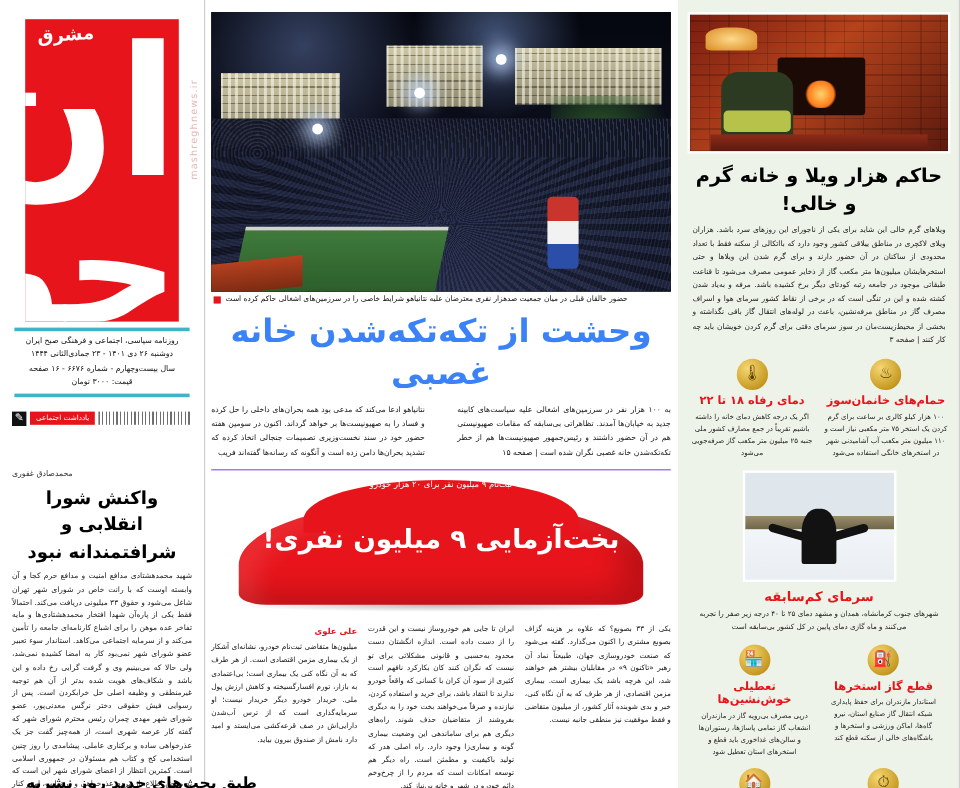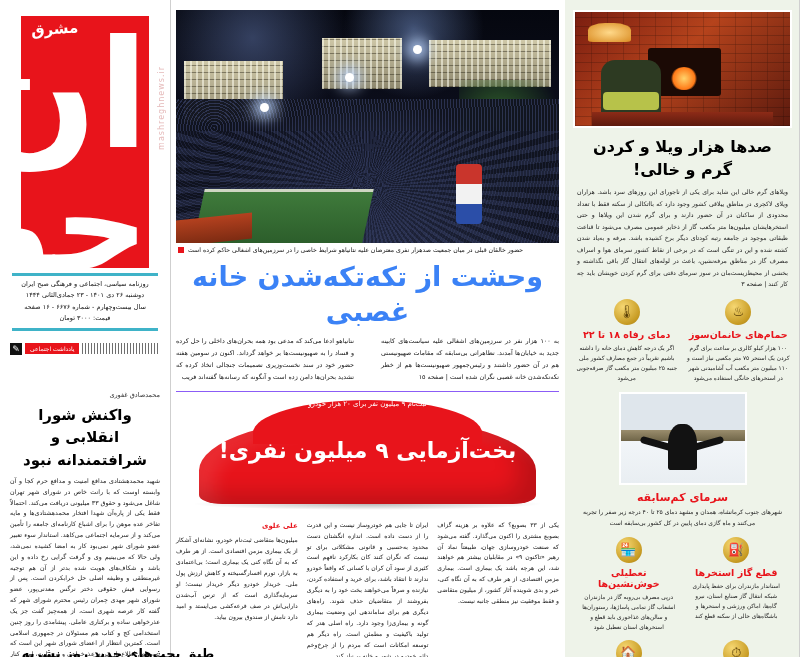--- a/index.html
+++ b/index.html
@@ -264,7 +264,7 @@
       <div class="rug"></div>
     </div>
 
-    <div class="left-title">صدها هزار ویلا و کردن گرم و خالی!</div>
+    <div class="left-title">حاکم هزار ویلا و خانه گرم و خالی!</div>
     <div class="left-body">ویلاهای گرم خالی این شاید برای یکی از ناجورای این روزهای سرد باشد. هزاران ویلای لاکچری در مناطق ییلاقی کشور وجود دارد که بااتکالی از سکنه فقط با تعداد محدودی از ساکنان در آن حضور دارند و برای گرم شدن این ویلاها و حتی استخرهایشان میلیون‌ها متر مکعب گاز از ذخایر عمومی مصرف می‌شود تا قناعت طبقاتی موجود در جامعه رتبه کودتای دیگر برخ کشیده باشد. مرفه و به‌یاد شدن کشته شده و این در تنگی است که در برخی از نقاط کشور سرمای هوا و اسراف مصرف گاز در مناطق مرفه‌نشین، باعث در لوله‌های انتقال گاز باقی نگذاشته و بخشی از محیط‌زیست‌مان در سوز سرمای دقتی برای گرم کردن خویشان باید چه کار کنند | صفحه ۳</div>
 
     <div class="tipgrid">

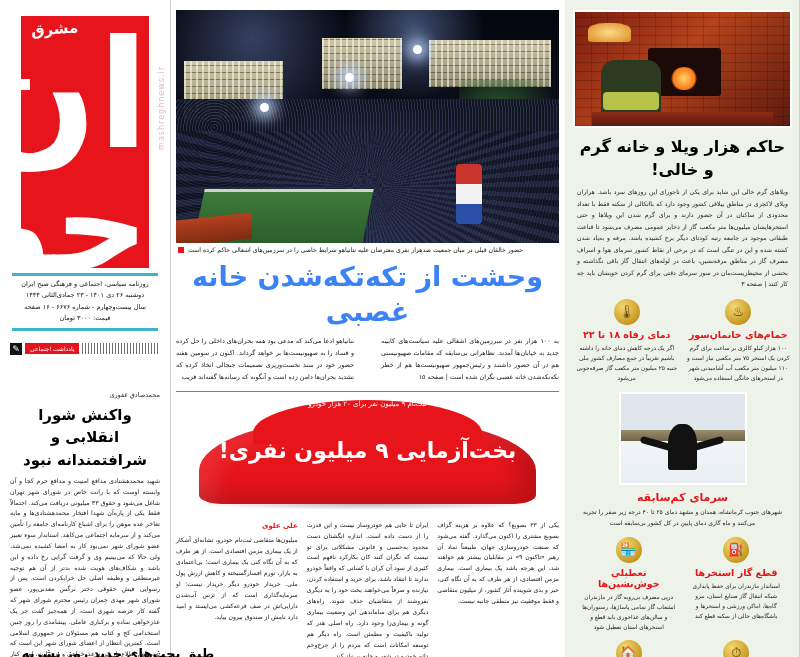--- a/index.html
+++ b/index.html
@@ -48,7 +48,7 @@
     flex:1 1 auto;height:11px;
     background:repeating-linear-gradient(90deg,#6f6f6f 0 1px,#fff 1px 3px);
   }
-  .note-author{text-align:right;font-size:6.5px;color:#333;margin-bottom:5px;margin-top:36px;}
+  .note-author{text-align:left;font-size:6.5px;color:#333;margin-bottom:5px;margin-top:36px;}
   .note-title{text-align:center;font-size:15px;font-weight:bold;line-height:1.5;color:#000;margin-bottom:5px;}
   .note-body{font-size:6.3px;line-height:1.72;text-align:justify;color:#222;}
 

